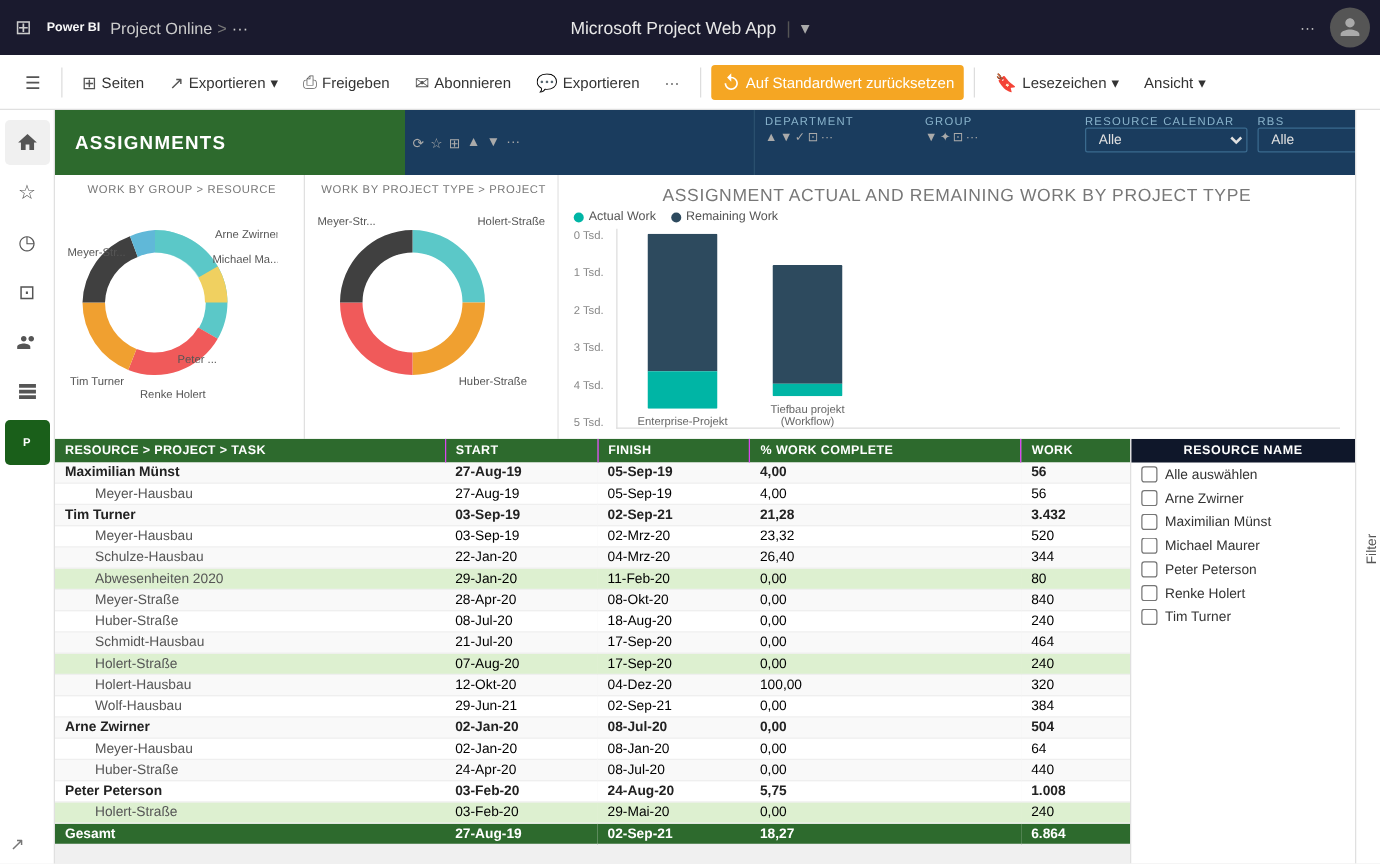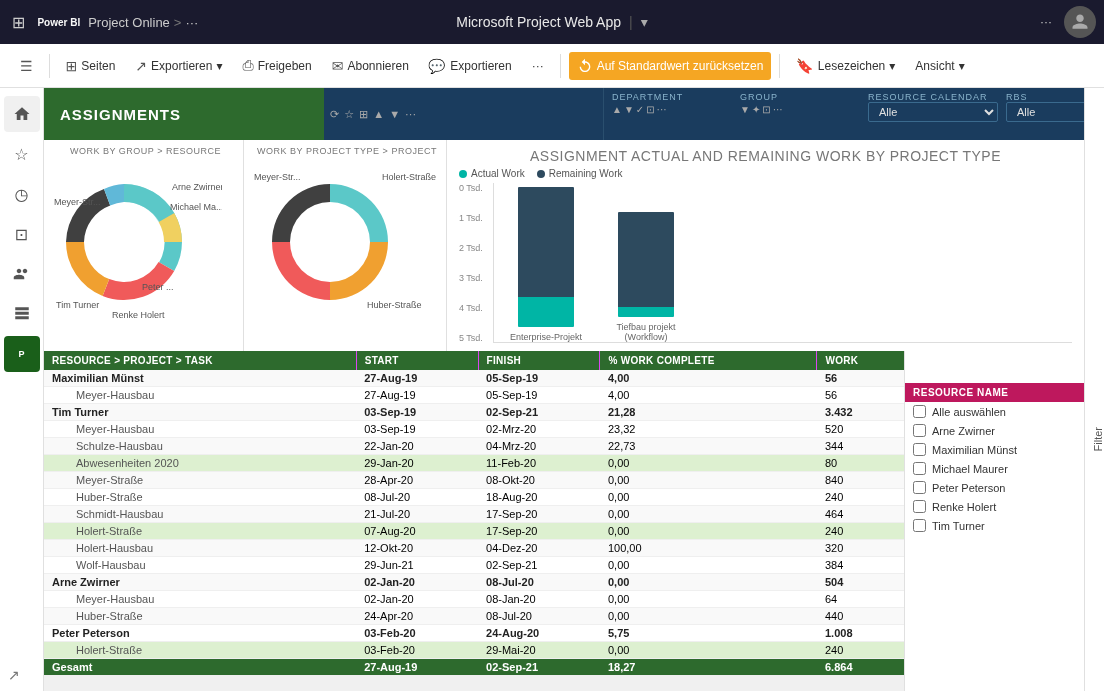--- a/index.html
+++ b/index.html
@@ -232,14 +232,13 @@
       overflow-y: auto;
     }
     .resource-filter-header {
-      background: #be185d;
+      background: #0f172a;
       color: #fff;
       font-size: 10px;
       font-weight: 700;
       letter-spacing: 0.5px;
       padding: 4px 8px;
-      text-align: left;
-      margin-top: 32px;
+      text-align: center;
     }
     .resource-filter-item {
       display: flex;

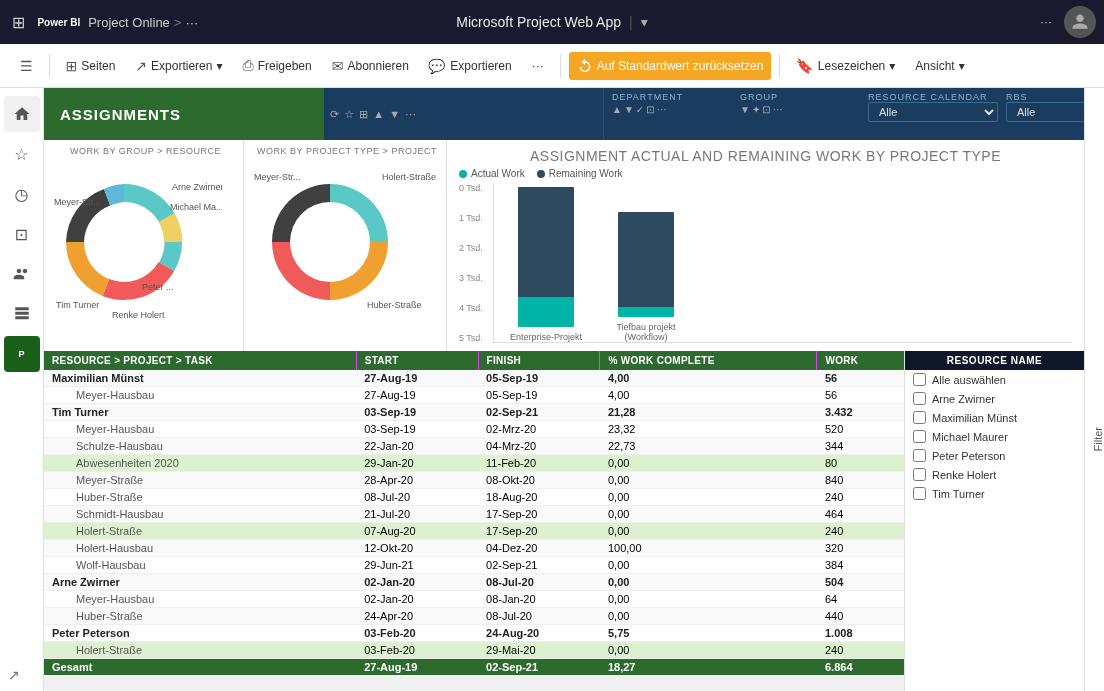--- a/index.html
+++ b/index.html
@@ -572,7 +572,7 @@
                 <td class="indent2">Schulze-Hausbau</td>
                 <td>22-Jan-20</td>
                 <td>04-Mrz-20</td>
-                <td>22,73</td>
+                <td>26,40</td>
                 <td>344</td>
               </tr>
               <tr class="highlight">

